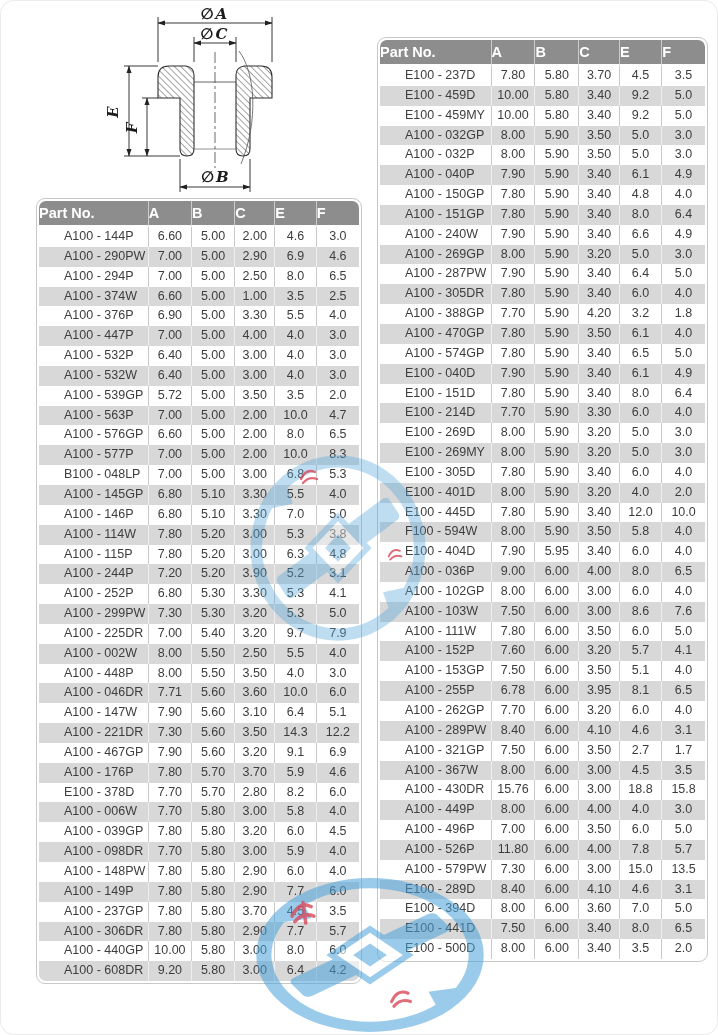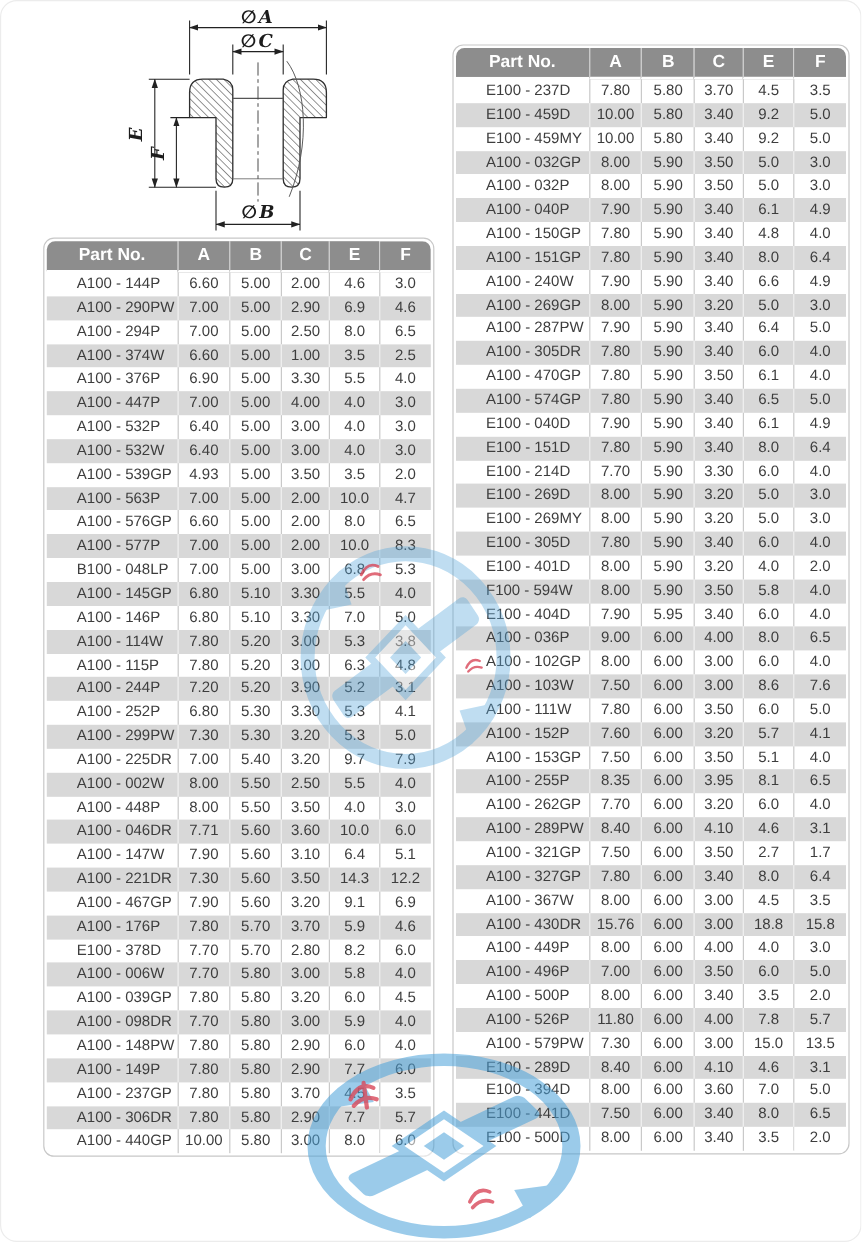--- a/index.html
+++ b/index.html
@@ -39,7 +39,7 @@
     background:#8d8d8d;color:#ffffff;
     font-size:14.5px;font-weight:bold;
     height:24px;line-height:24px;
-    text-align:center;padding:0;
+    text-align:left;padding:0;
     border-bottom:2px solid #ffffff;
   }
   .tbl th + th{border-left:1px solid rgba(255,255,255,.55);}

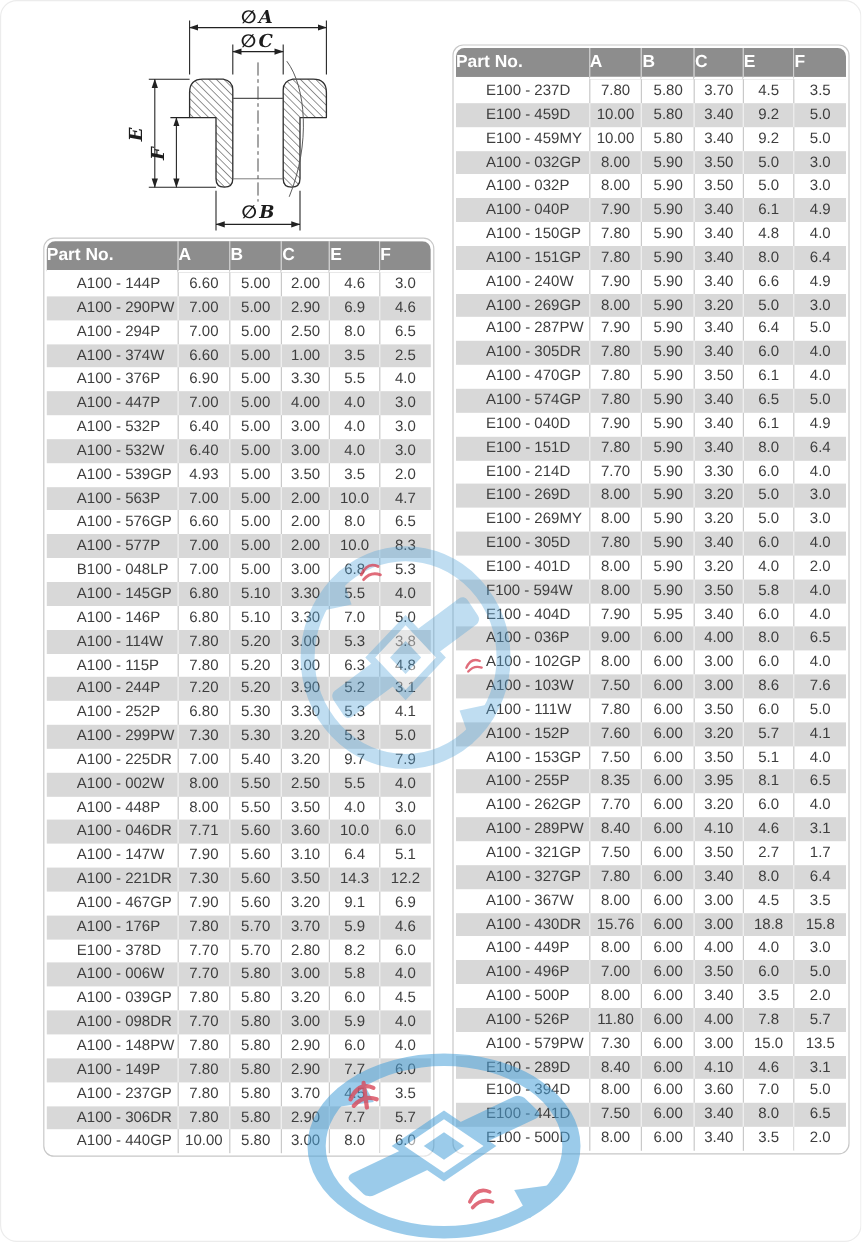--- a/index.html
+++ b/index.html
@@ -564,6 +564,14 @@
             <td>4.0</td>
           </tr>
           <tr>
+            <td class="part">A100 - 388GP</td>
+            <td>7.70</td>
+            <td>5.90</td>
+            <td>4.20</td>
+            <td>3.2</td>
+            <td>1.8</td>
+          </tr>
+          <tr>
             <td class="part">A100 - 470GP</td>
             <td>7.80</td>
             <td>5.90</td>

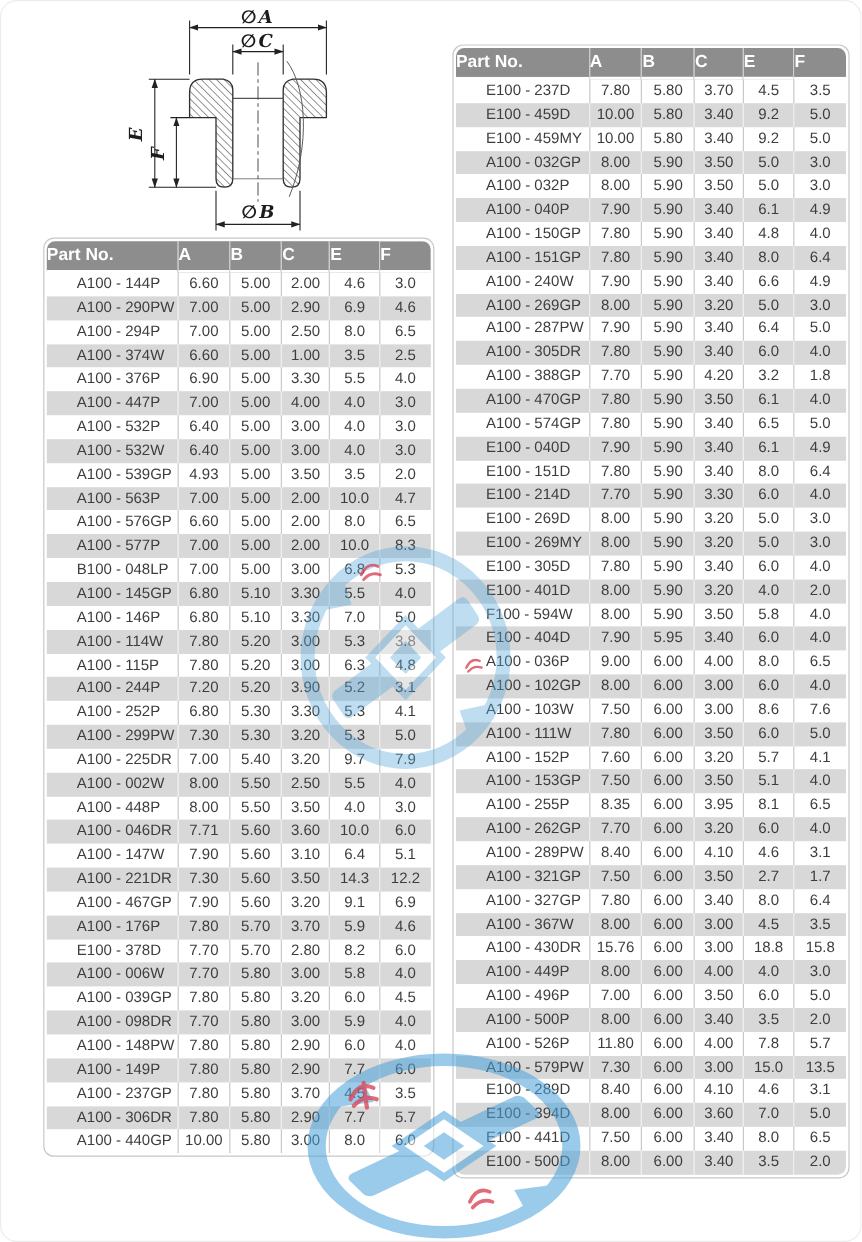--- a/index.html
+++ b/index.html
@@ -212,7 +212,7 @@
           </tr>
           <tr>
             <td class="part">A100 - 539GP</td>
-            <td>4.93</td>
+            <td>5.72</td>
             <td>5.00</td>
             <td>3.50</td>
             <td>3.5</td>

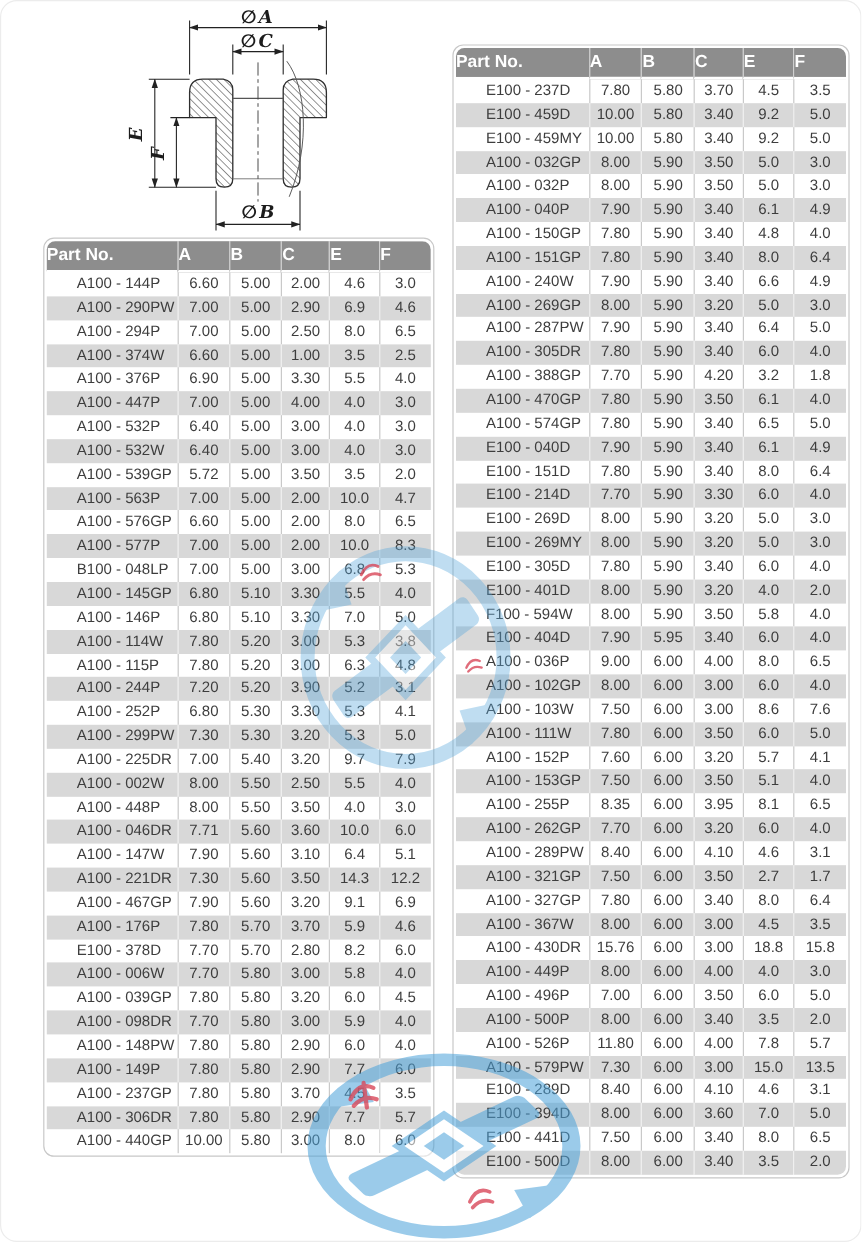--- a/index.html
+++ b/index.html
@@ -644,6 +644,14 @@
             <td>2.0</td>
           </tr>
           <tr>
+            <td class="part">E100 - 445D</td>
+            <td>7.80</td>
+            <td>5.90</td>
+            <td>3.40</td>
+            <td>12.0</td>
+            <td>10.0</td>
+          </tr>
+          <tr>
             <td class="part">F100 - 594W</td>
             <td>8.00</td>
             <td>5.90</td>

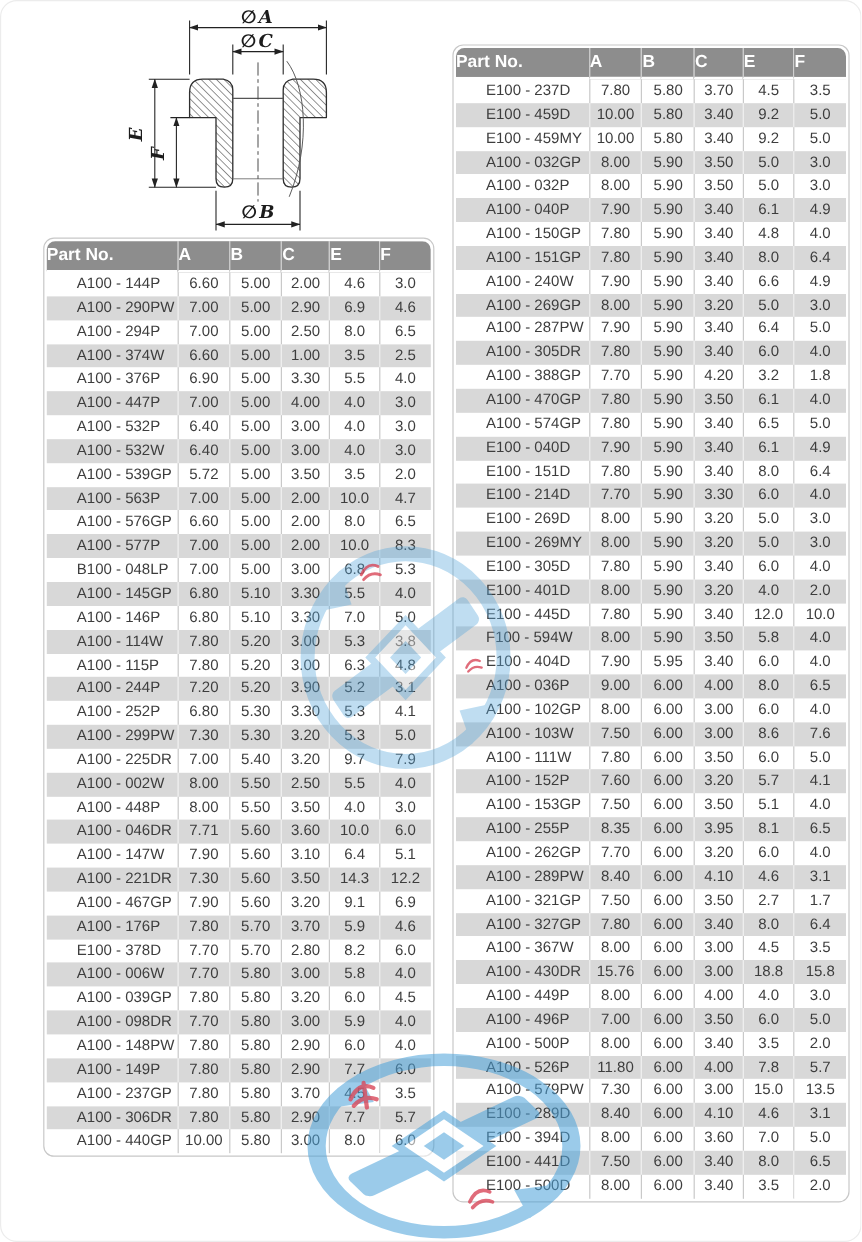--- a/index.html
+++ b/index.html
@@ -717,7 +717,7 @@
           </tr>
           <tr>
             <td class="part">A100 - 255P</td>
-            <td>8.35</td>
+            <td>6.78</td>
             <td>6.00</td>
             <td>3.95</td>
             <td>8.1</td>

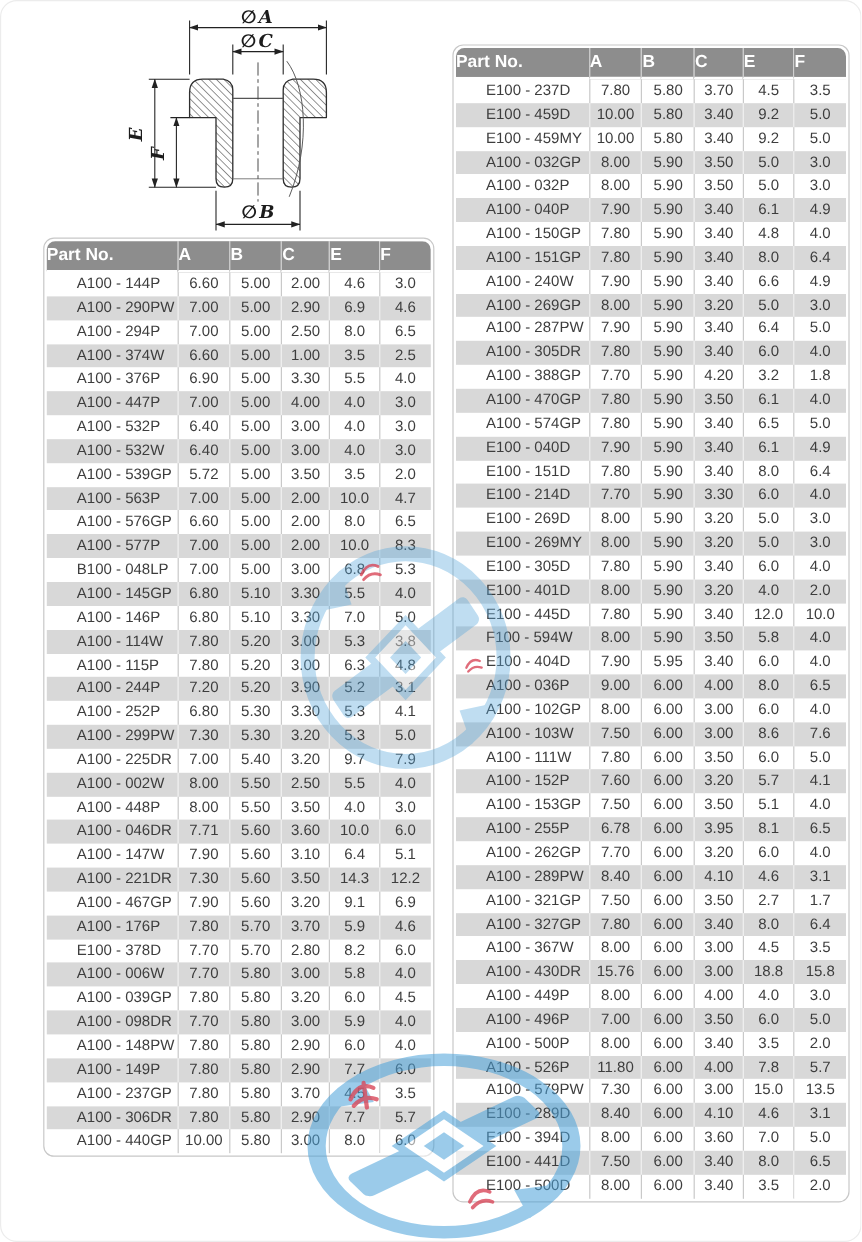--- a/index.html
+++ b/index.html
@@ -748,14 +748,6 @@
             <td>1.7</td>
           </tr>
           <tr>
-            <td class="part">A100 - 327GP</td>
-            <td>7.80</td>
-            <td>6.00</td>
-            <td>3.40</td>
-            <td>8.0</td>
-            <td>6.4</td>
-          </tr>
-          <tr>
             <td class="part">A100 - 367W</td>
             <td>8.00</td>
             <td>6.00</td>

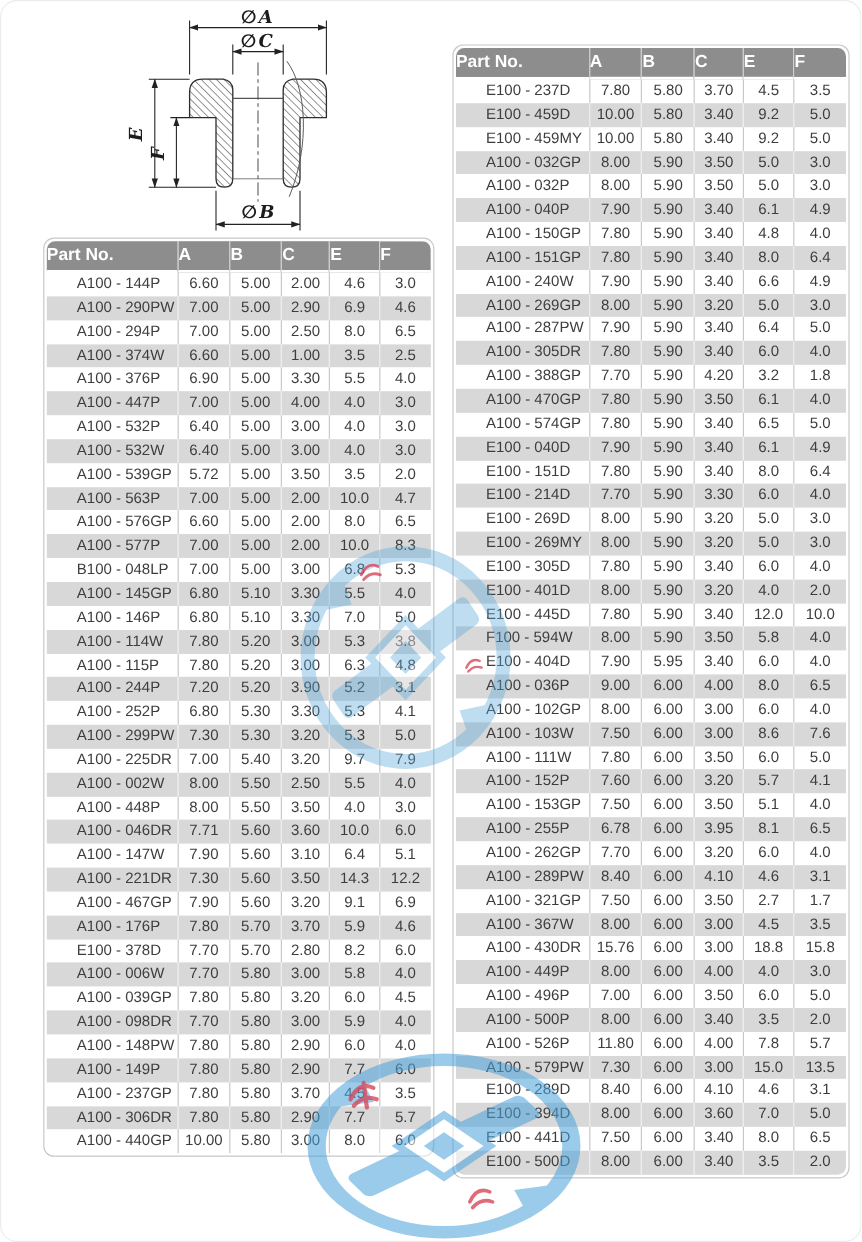--- a/index.html
+++ b/index.html
@@ -780,14 +780,6 @@
             <td>5.0</td>
           </tr>
           <tr>
-            <td class="part">A100 - 500P</td>
-            <td>8.00</td>
-            <td>6.00</td>
-            <td>3.40</td>
-            <td>3.5</td>
-            <td>2.0</td>
-          </tr>
-          <tr>
             <td class="part">A100 - 526P</td>
             <td>11.80</td>
             <td>6.00</td>

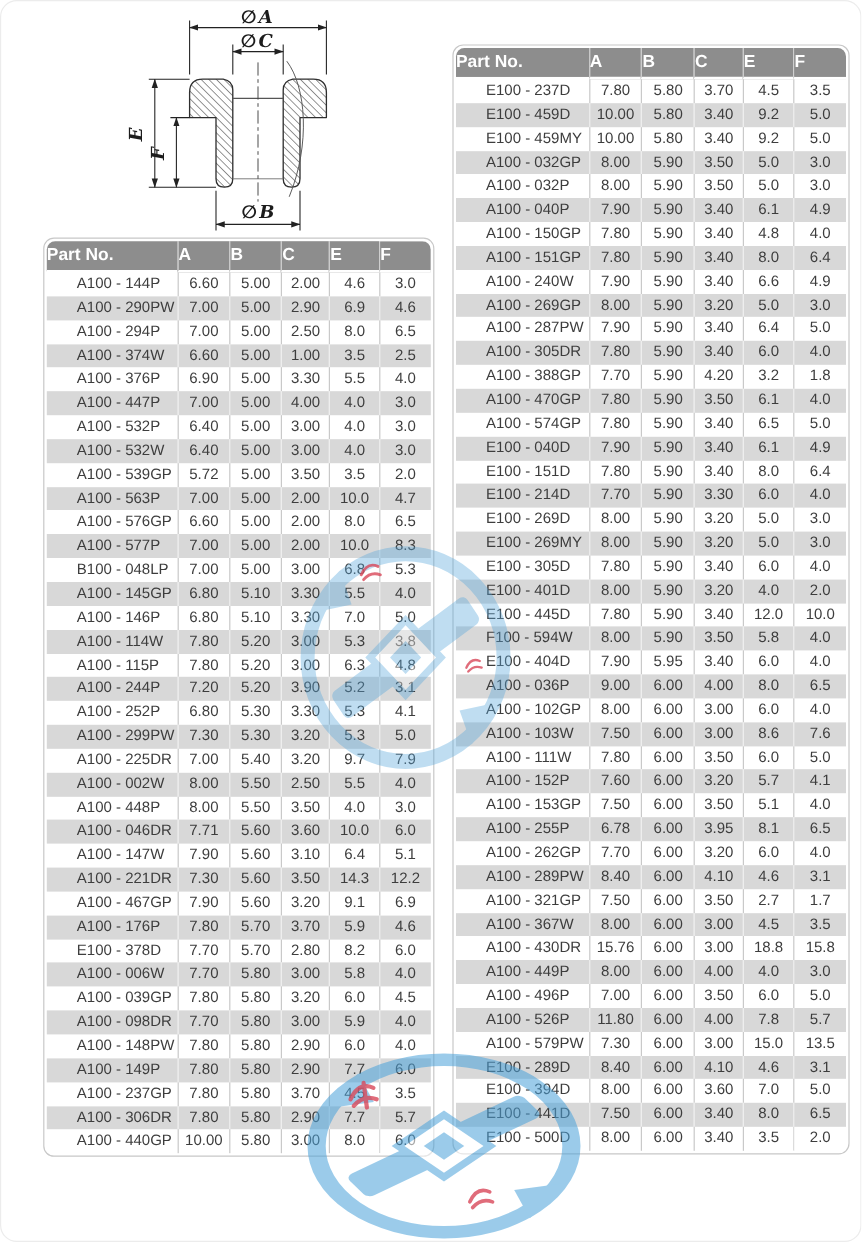--- a/index.html
+++ b/index.html
@@ -442,6 +442,14 @@
             <td>8.0</td>
             <td>6.0</td>
           </tr>
+          <tr>
+            <td class="part">A100 - 608DR</td>
+            <td>9.20</td>
+            <td>5.80</td>
+            <td>3.00</td>
+            <td>6.4</td>
+            <td>4.2</td>
+          </tr>
         </tbody>
     </table>
   </div>

